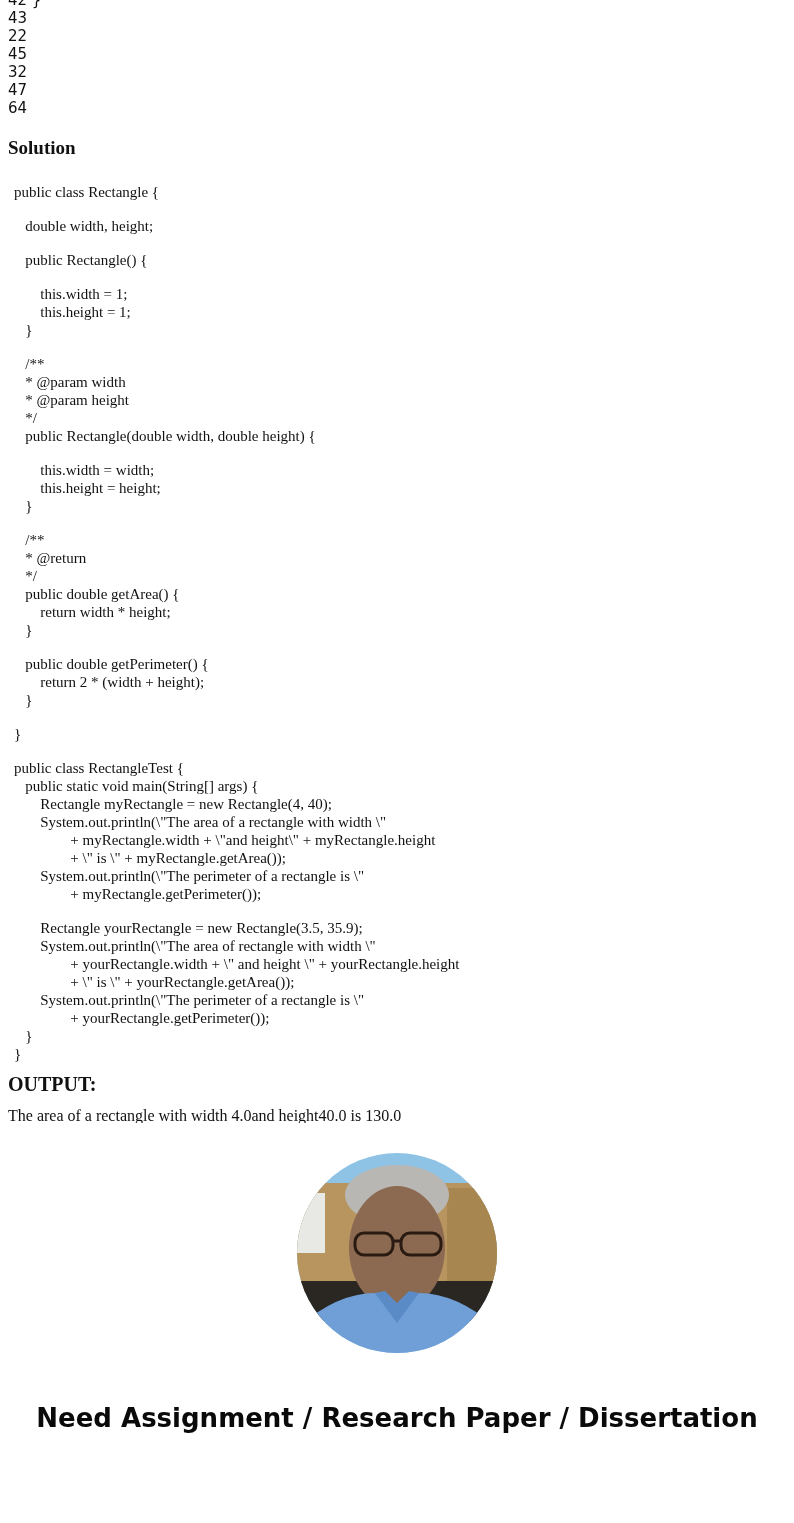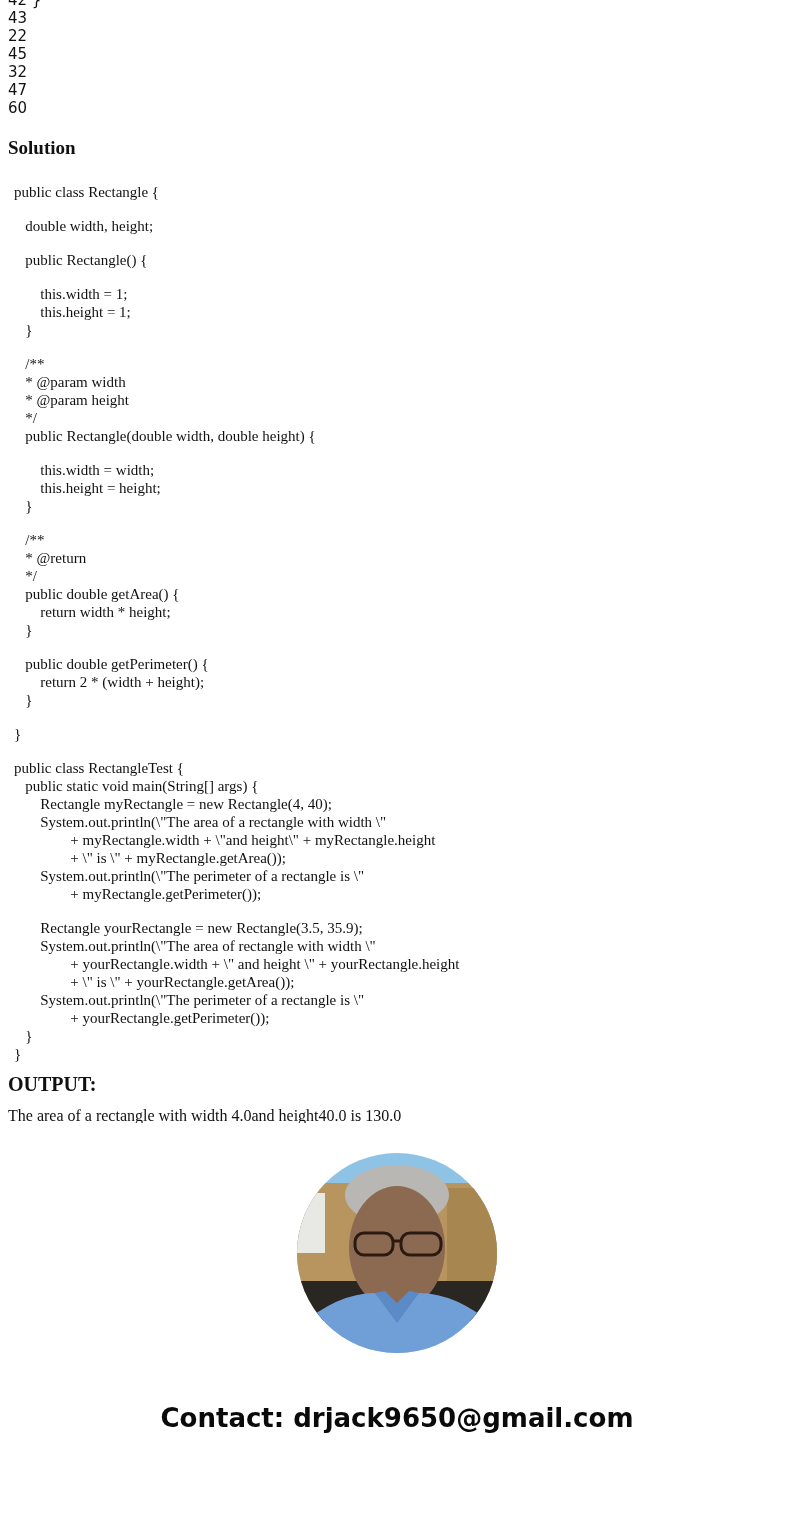--- a/index.html
+++ b/index.html
@@ -28,7 +28,7 @@
   <div>45</div>
   <div>32</div>
   <div>47</div>
-  <div>60</div>
+  <div>64</div>
 </div>
 
 <h3 class="solution-title">Solution</h3>

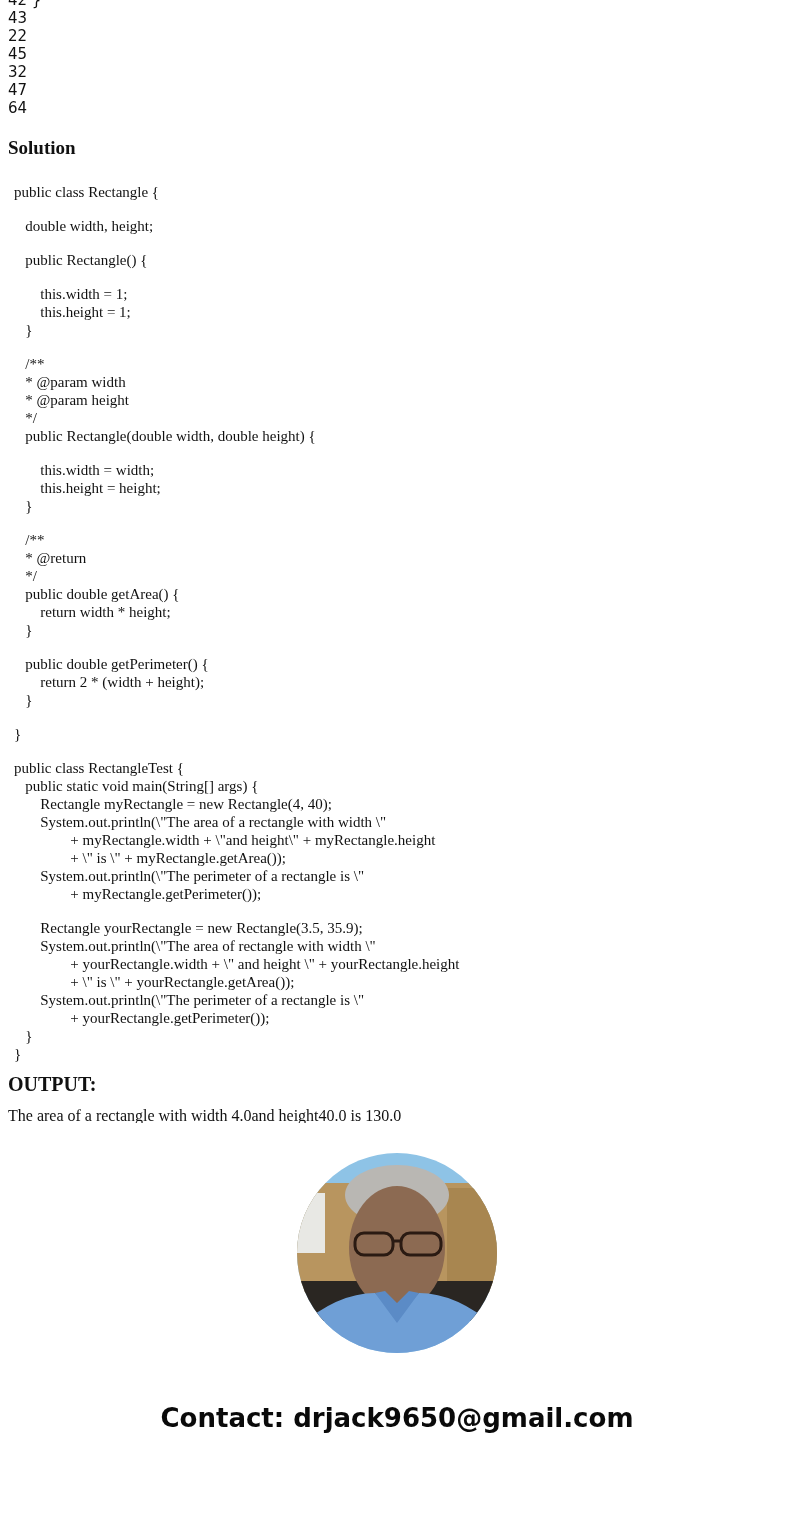--- a/index.html
+++ b/index.html
@@ -56,6 +56,7 @@
 </div>
 
 <div class="promo">
+  <div>Need Assignment / Research Paper / Dissertation</div>
   <div>Contact: drjack9650@gmail.com</div>
 </div>
 

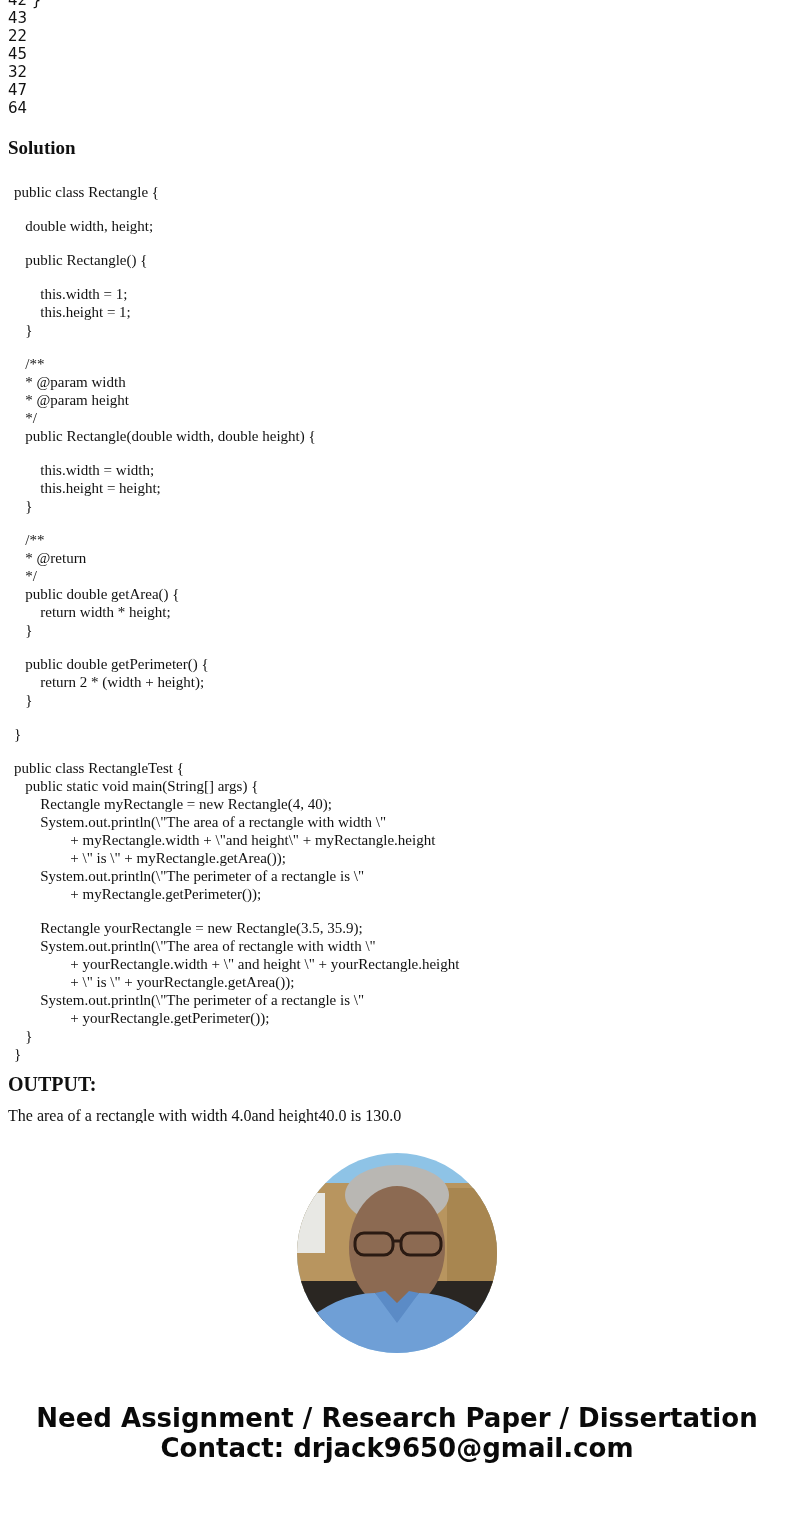--- a/index.html
+++ b/index.html
@@ -57,7 +57,6 @@
 
 <div class="promo">
   <div>Need Assignment / Research Paper / Dissertation</div>
-  <div>Contact: drjack9650@gmail.com</div>
 </div>
 
 </body></html>

